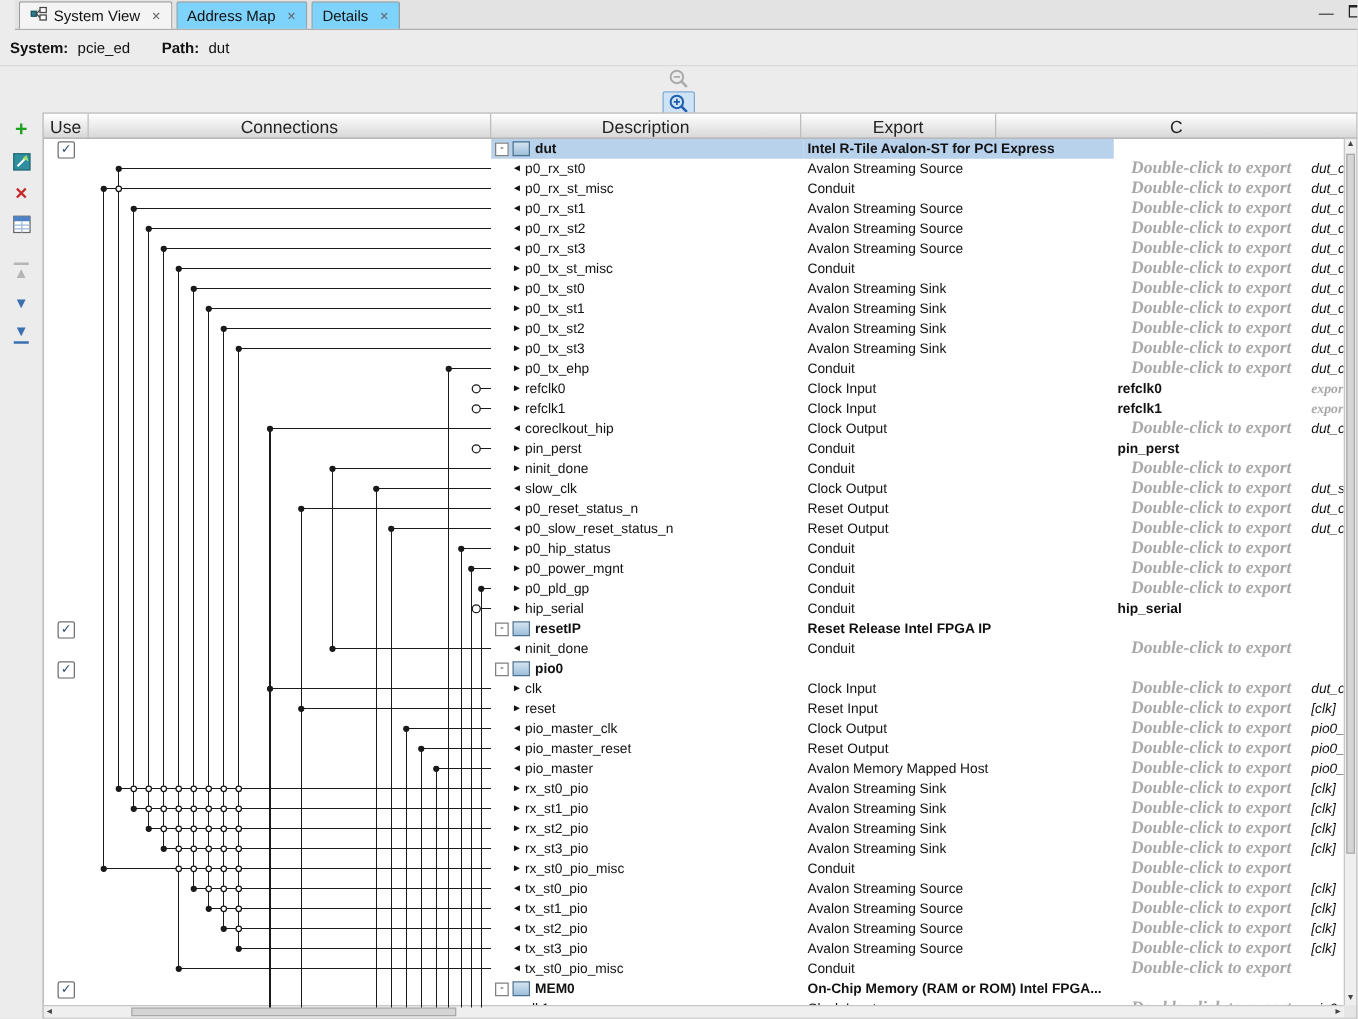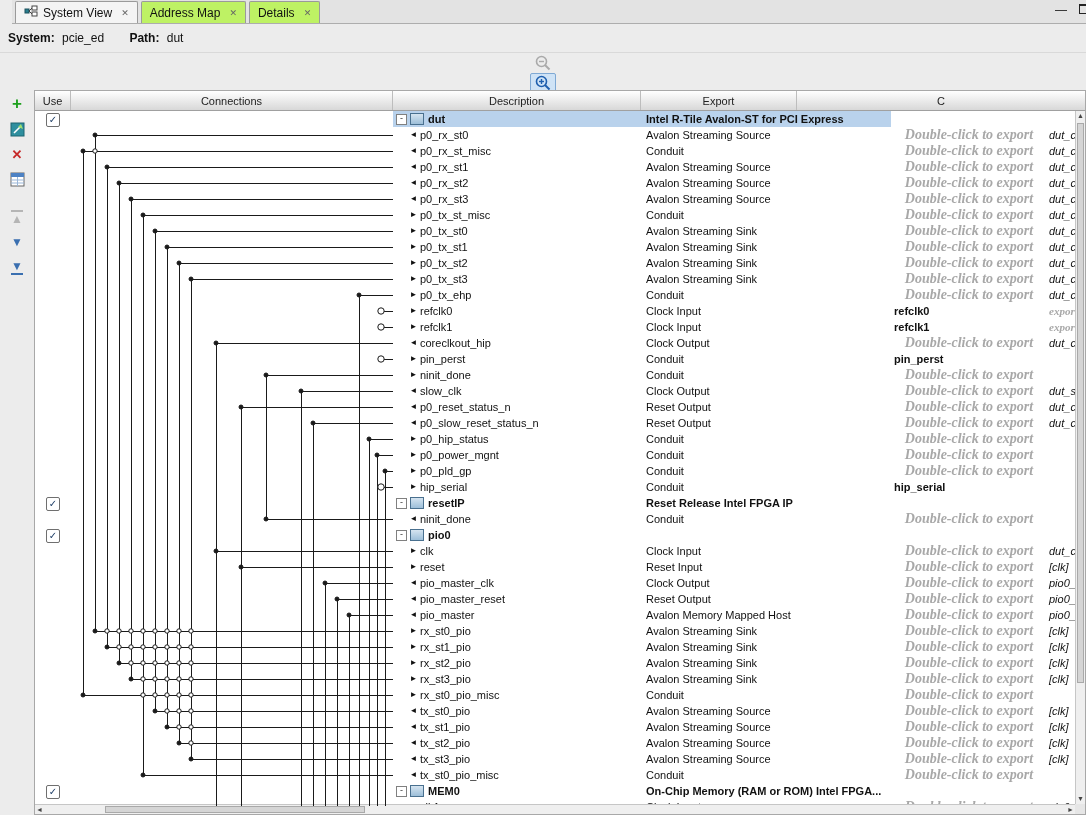--- a/index.html
+++ b/index.html
@@ -10,7 +10,7 @@
   .tabbar{position:absolute;left:12px;top:0;width:100%;height:24px;background:#e3e3e3;
           border-bottom:1px solid #adadad;display:flex;align-items:flex-end;box-sizing:border-box;}
   .tab{height:21px;display:flex;align-items:center;gap:5px;padding:0 8px;margin-left:3px;
-       border:1px solid #9a9a9a;border-bottom:none;border-radius:2px 2px 0 0;background:#bef264;
+       border:1px solid #9a9a9a;border-bottom:none;border-radius:2px 2px 0 0;background:#7dd3fc;
        font-size:12px;white-space:nowrap;}
   .tab.active{background:#f4f4f4;}
   .tabclose{color:#666;font-size:9px;margin-left:4px;}

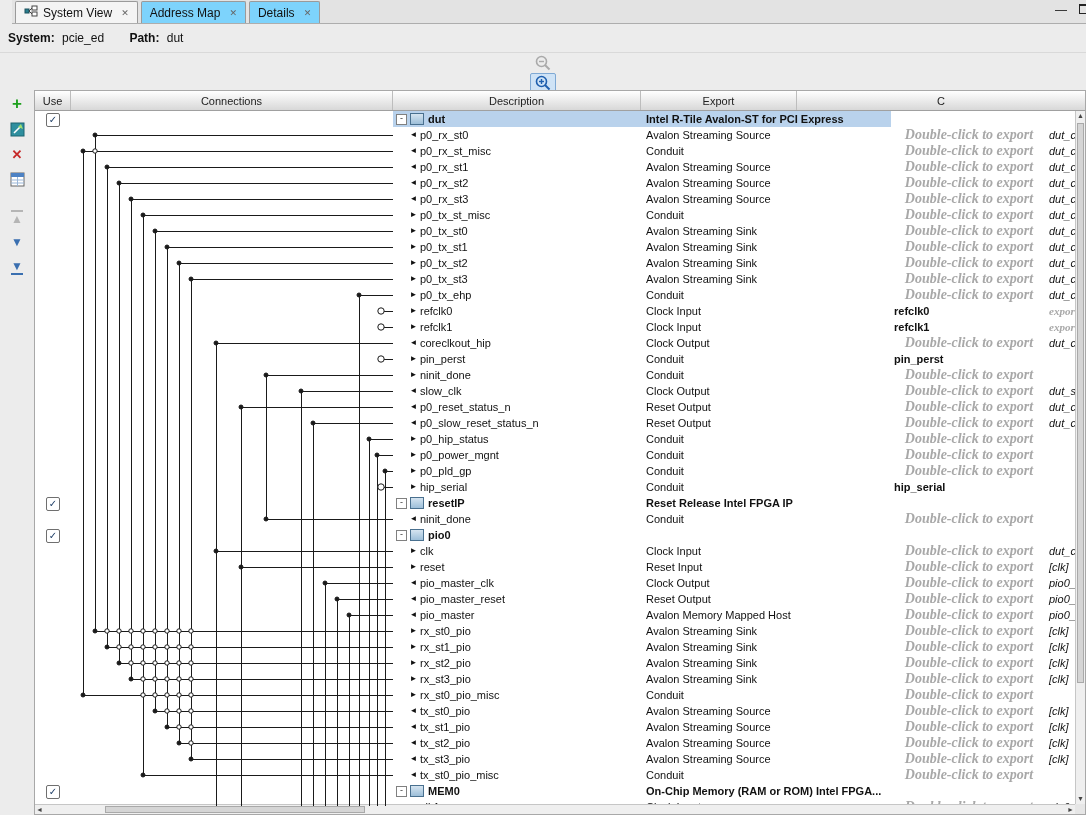--- a/index.html
+++ b/index.html
@@ -57,7 +57,7 @@
   .thead{position:absolute;left:0;top:0;right:0;height:20px;display:flex;
          background:linear-gradient(#ffffff,#d8d8d8);border-bottom:1px solid #a0a0a0;box-sizing:border-box;}
   .th{display:flex;align-items:center;justify-content:center;border-right:1px solid #bdbdbd;
-      box-sizing:border-box;font-size:11px;color:#222;overflow:hidden;white-space:nowrap;}
+      box-sizing:border-box;font-size:14px;color:#222;overflow:hidden;white-space:nowrap;}
   .h0{width:36px}.h1{width:322px}.h2{width:250px}.h3{width:248px}.h4{width:156px}.h5{flex:1;border-right:none;}
   .tbody{position:absolute;left:0;top:20px;right:10px;bottom:10px;overflow:hidden;}
   .row{height:16px;display:flex;align-items:center;white-space:nowrap;}

